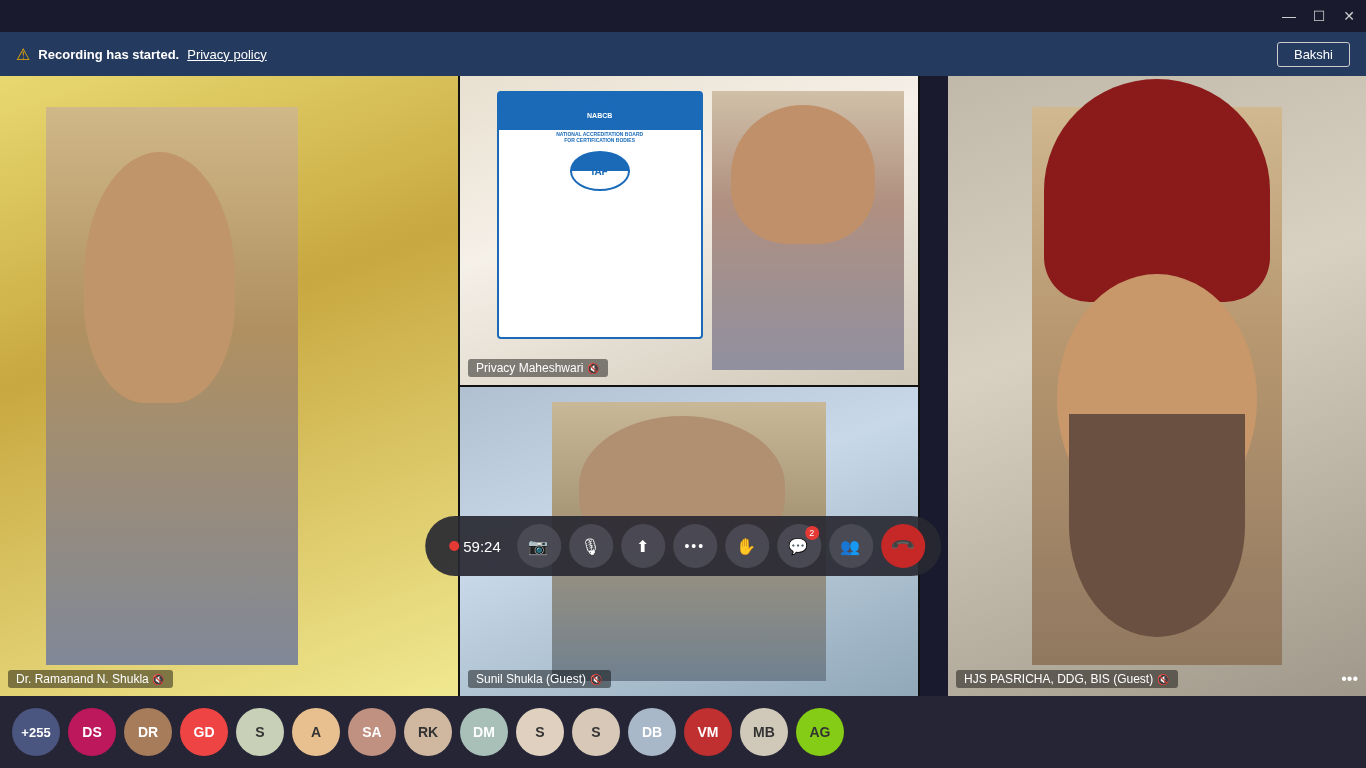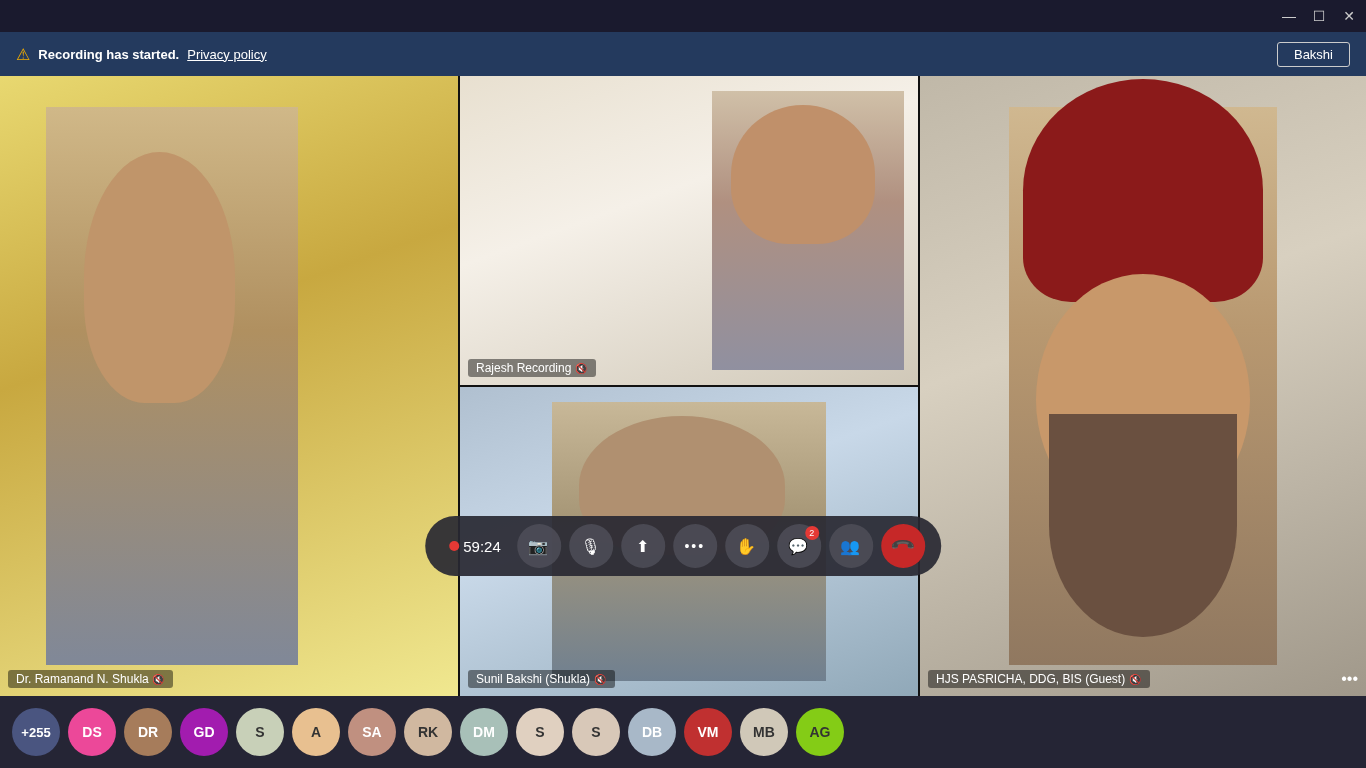--- a/index.html
+++ b/index.html
@@ -239,6 +239,15 @@
     <div class="video-cell">
       <div style="position:absolute;top:0;left:0;right:0;bottom:0;background:linear-gradient(160deg,#e8e0d0 0%,#f5f0e8 40%,#d0c8b8 100%);">
 
+        <div style="position:absolute;top:5%;left:8%;width:45%;height:80%;background:linear-gradient(180deg,#1a6ab8 0%,#1a6ab8 15%,#ffffff 15%);border:2px solid #1a6ab8;border-radius:4px;display:flex;flex-direction:column;align-items:center;padding:4px;">
+          <div style="background:#1a6ab8;width:28px;height:28px;border-radius:50%;display:flex;align-items:center;justify-content:center;margin-top:4px;">
+            <span style="color:#fff;font-size:7px;font-weight:bold;">NABCB</span>
+          </div>
+          <div style="font-size:5px;color:#1a6ab8;text-align:center;margin-top:2px;font-weight:bold;">NATIONAL ACCREDITATION BOARD<br>FOR CERTIFICATION BODIES</div>
+          <div style="margin-top:8px;width:60px;height:40px;background:linear-gradient(180deg,#1a6ab8 0%,#1a6ab8 50%,#fff 50%);border-radius:50%;border:2px solid #1a6ab8;display:flex;align-items:center;justify-content:center;">
+            <span style="font-size:10px;font-weight:bold;color:#1a6ab8;">IAF</span>
+          </div>
+        </div>
 
         <div style="position:absolute;top:5%;left:55%;width:42%;height:90%;background:linear-gradient(180deg,#d0c0a8 0%,#b09080 40%,#9090a0 100%);">
           <div style="position:absolute;top:5%;left:10%;width:75%;height:50%;background:#c0906a;border-radius:50% 50% 40% 40%;"></div>

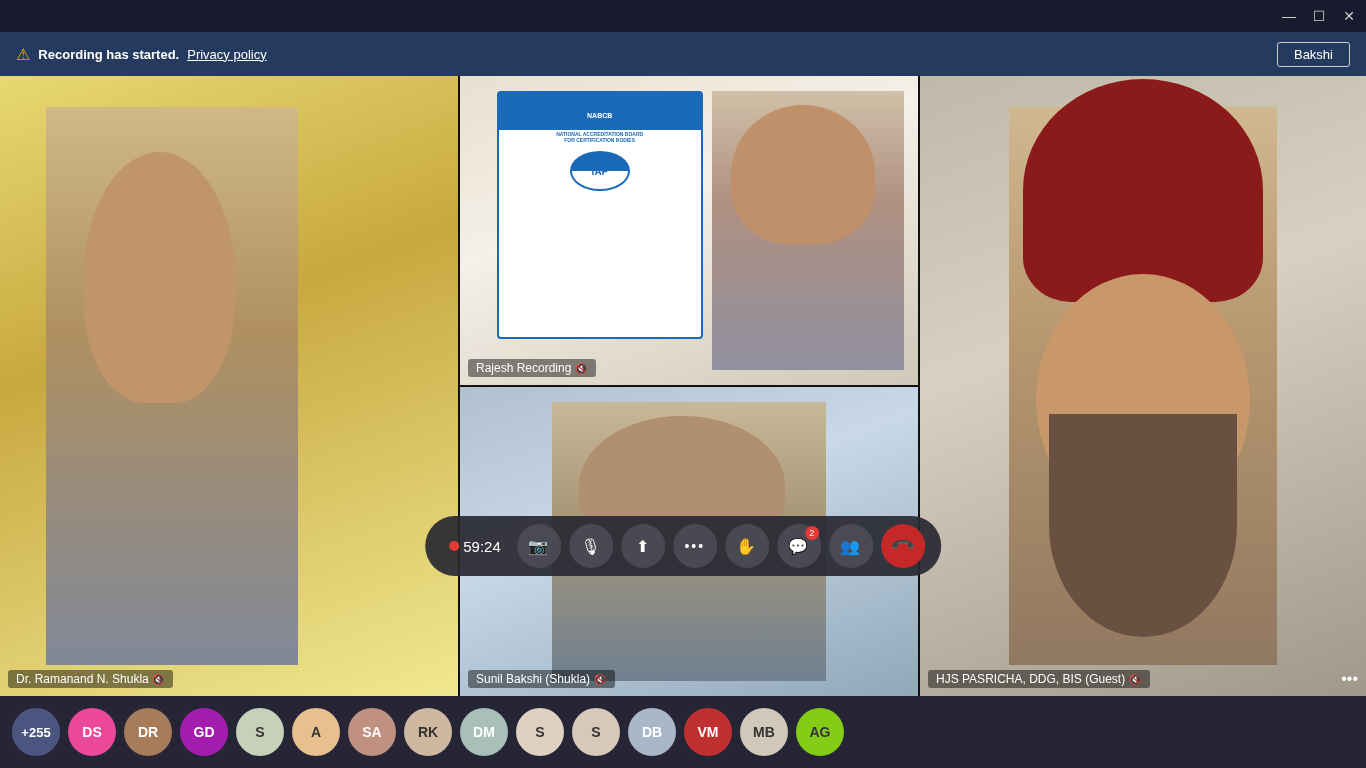--- a/index.html
+++ b/index.html
@@ -254,7 +254,7 @@
         </div>
       </div>
       <div class="participant-label">
-        <span>Rajesh Recording</span>
+        <span>Privacy Maheshwari</span>
         <span class="mic-off-icon">🔇</span>
       </div>
     </div>

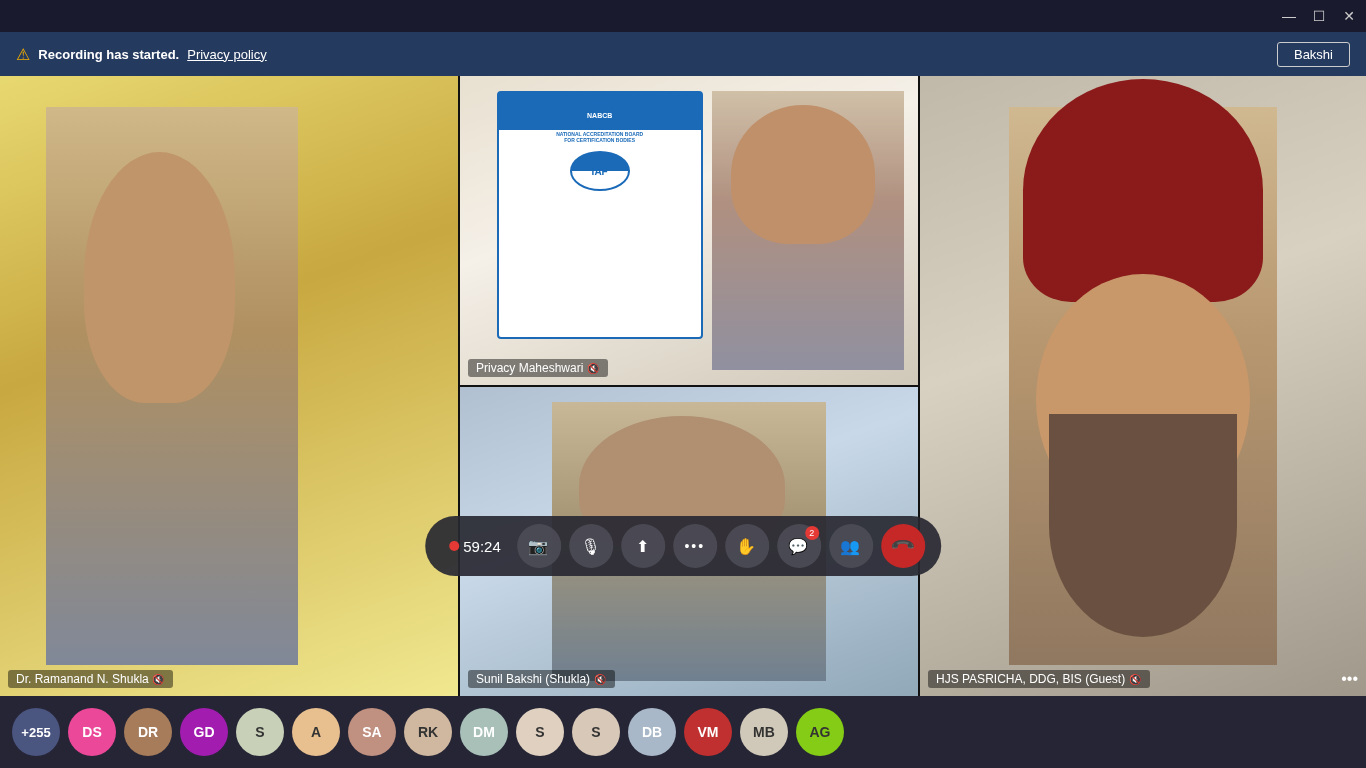--- a/index.html
+++ b/index.html
@@ -266,7 +266,7 @@
         </div>
       </div>
       <div class="participant-label">
-        <span>Sunil Bakshi (Shukla)</span>
+        <span>Sunil Shukla (Guest)</span>
         <span class="mic-off-icon">🔇</span>
       </div>
     </div>

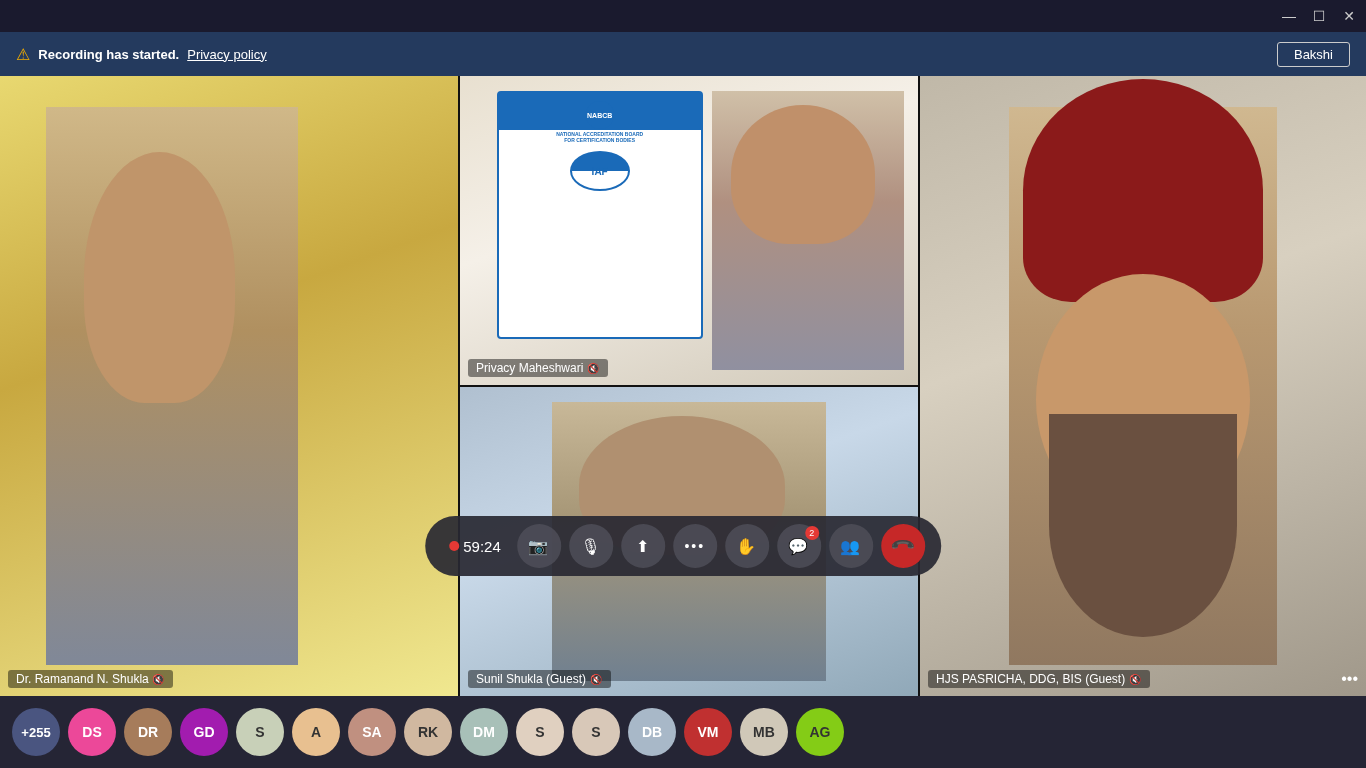--- a/index.html
+++ b/index.html
@@ -273,7 +273,7 @@
   </div>
 
   <div class="right-col">
-    <div class="video-cell" style="height:100%;border-bottom:none;">
+    <div class="video-cell" style="height:100%;border-bottom:none;margin-left:28px;">
       <div style="position:absolute;top:0;left:0;right:0;bottom:0;background:linear-gradient(160deg,#c0b8a8 0%,#d8d0c0 40%,#a0988a 100%);">
         <div style="position:absolute;top:5%;left:20%;width:60%;height:90%;background:linear-gradient(180deg,#d0b890 0%,#b89870 40%,#907860 100%);">
 

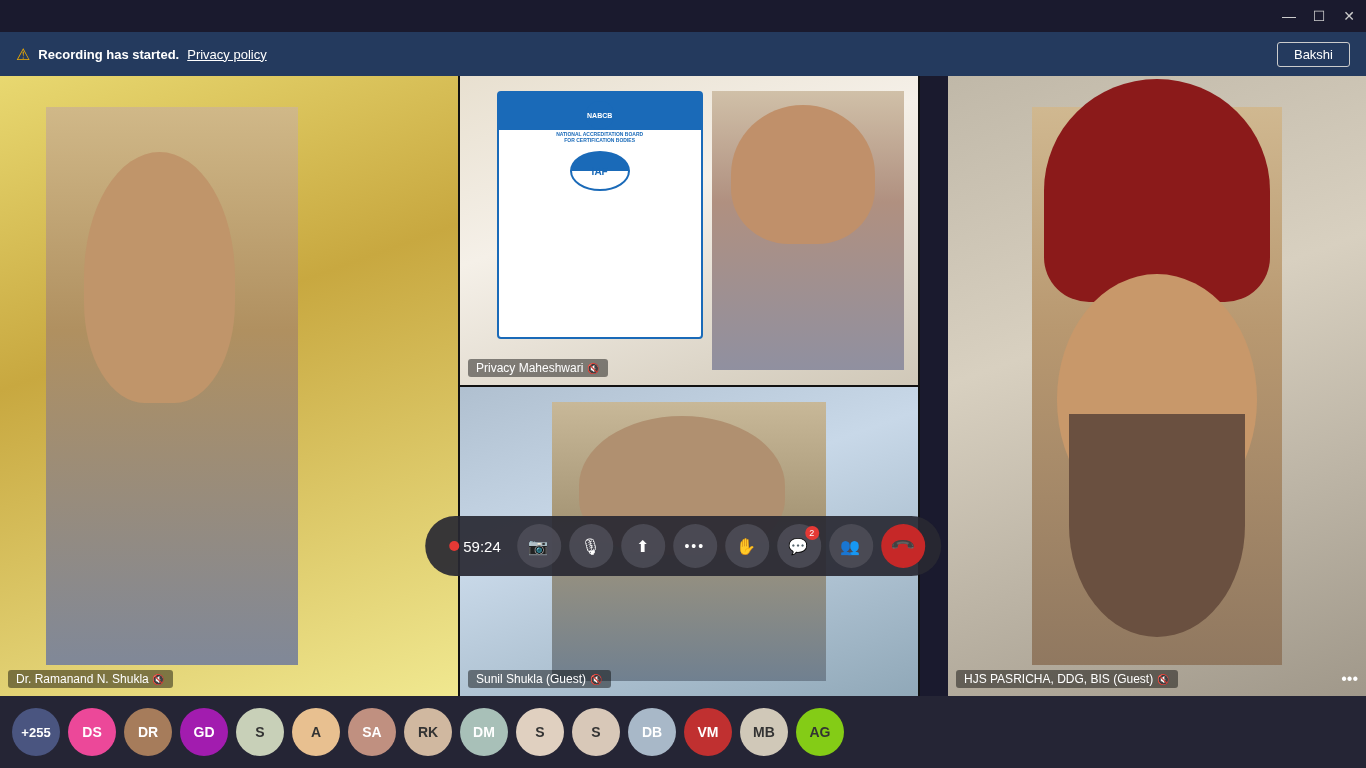--- a/index.html
+++ b/index.html
@@ -326,7 +326,7 @@
 
 <div class="participants-strip">
   <div class="participant-avatar" style="background:#4a5580;font-size:13px;">+255</div>
-  <div class="participant-avatar" style="background:#ec4899;">DS</div>
+  <div class="participant-avatar" style="background:#be185d;">DS</div>
   <div class="participant-avatar" style="background:#a67c5b;">DR</div>
   <div class="participant-avatar" style="background:#a21caf;text-align:center;">GD</div>
   <div class="participant-avatar" style="background:#c8d0b8;color:#333;">S</div>

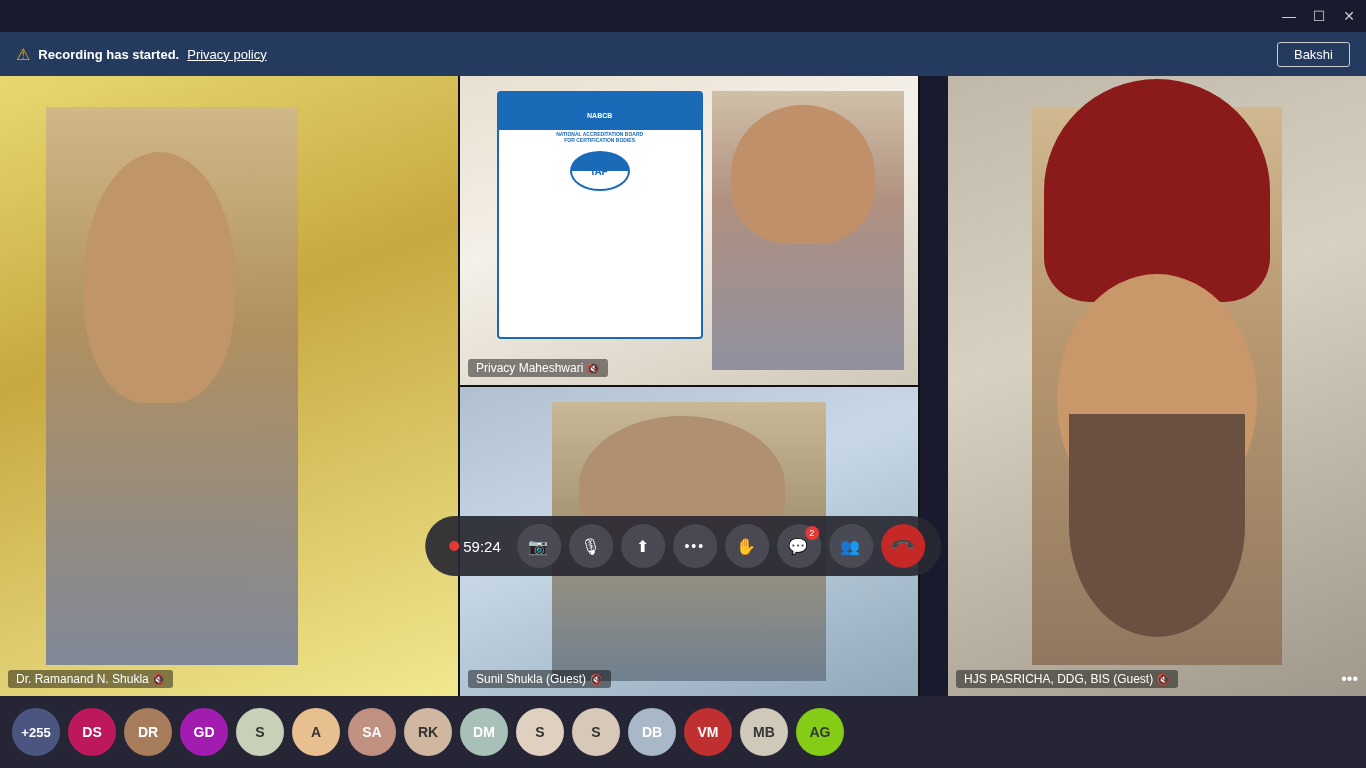--- a/index.html
+++ b/index.html
@@ -328,7 +328,7 @@
   <div class="participant-avatar" style="background:#4a5580;font-size:13px;">+255</div>
   <div class="participant-avatar" style="background:#be185d;">DS</div>
   <div class="participant-avatar" style="background:#a67c5b;">DR</div>
-  <div class="participant-avatar" style="background:#a21caf;text-align:center;">GD</div>
+  <div class="participant-avatar" style="background:#ef4444;text-align:center;">GD</div>
   <div class="participant-avatar" style="background:#c8d0b8;color:#333;">S</div>
   <div class="participant-avatar" style="background:#e8c090;color:#333;">A</div>
   <div class="participant-avatar" style="background:#c09080;">SA</div>

